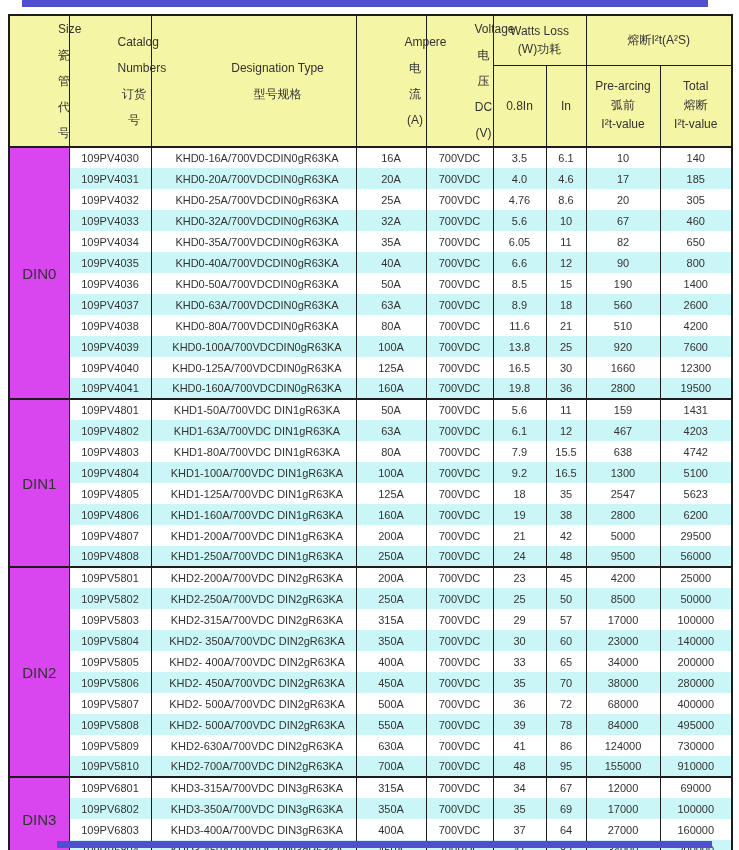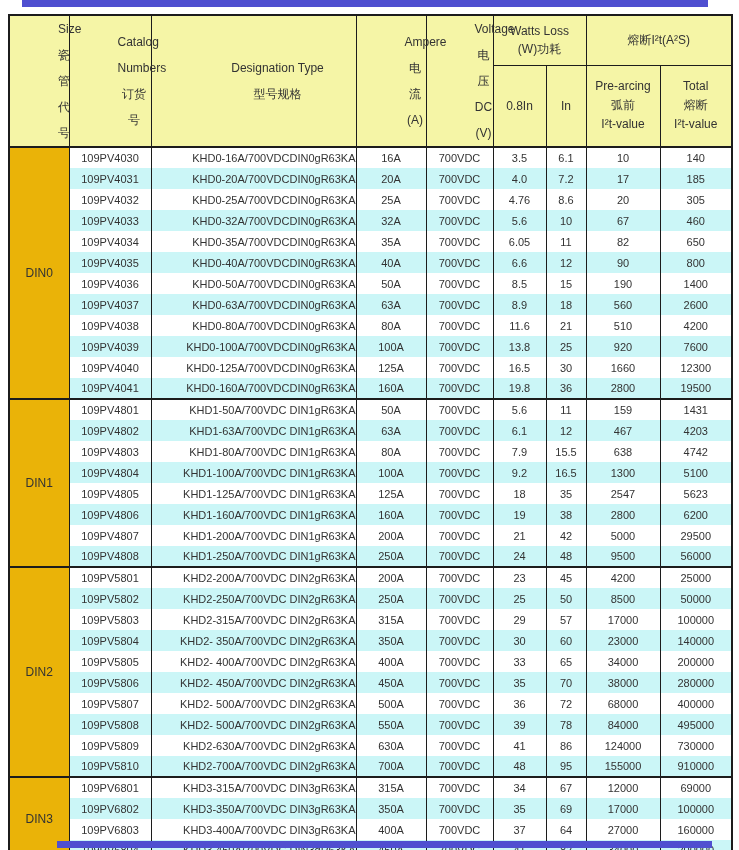--- a/index.html
+++ b/index.html
@@ -49,7 +49,7 @@
     white-space:nowrap;overflow:hidden;
   }
   tbody tr.alt td{background:var(--stripe);}
-  tbody td.c-designation{text-align:right;padding-left:7px;font-size:11px;}
+  tbody td.c-designation{text-align:center;padding-left:7px;font-size:11px;}
   tbody td.size-cell{background:#eab308;font-size:12px;border:1px solid var(--border);}
 </style>
 </head>

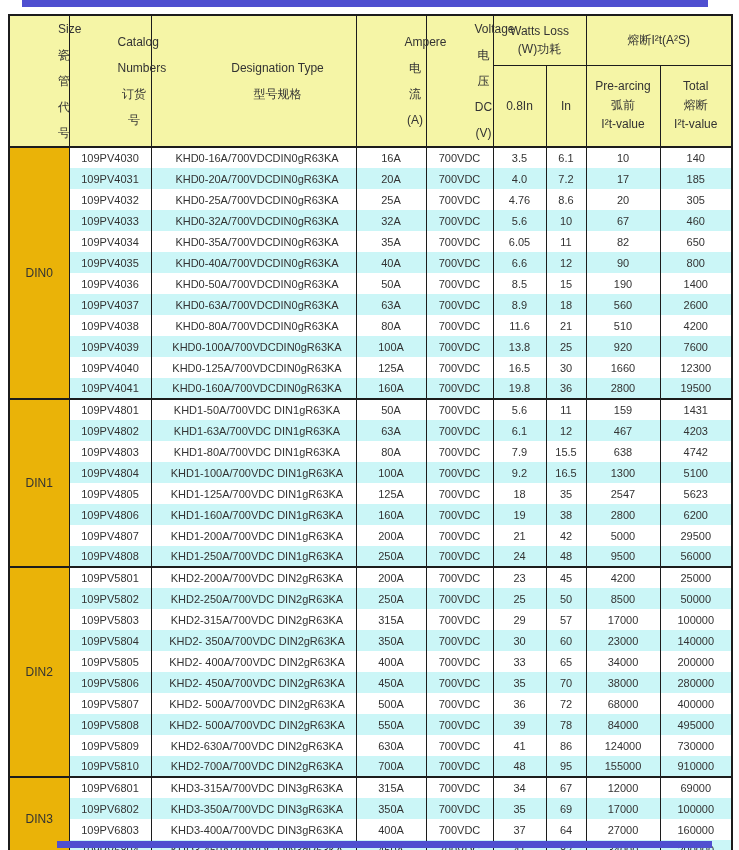--- a/index.html
+++ b/index.html
@@ -138,7 +138,7 @@
             <td class="c-ampere">20A</td>
             <td class="c-voltage">700VDC</td>
             <td class="c-w08">4.0</td>
-            <td class="c-win">7.2</td>
+            <td class="c-win">4.6</td>
             <td class="c-prearc">17</td>
             <td class="c-total">185</td>
           </tr>

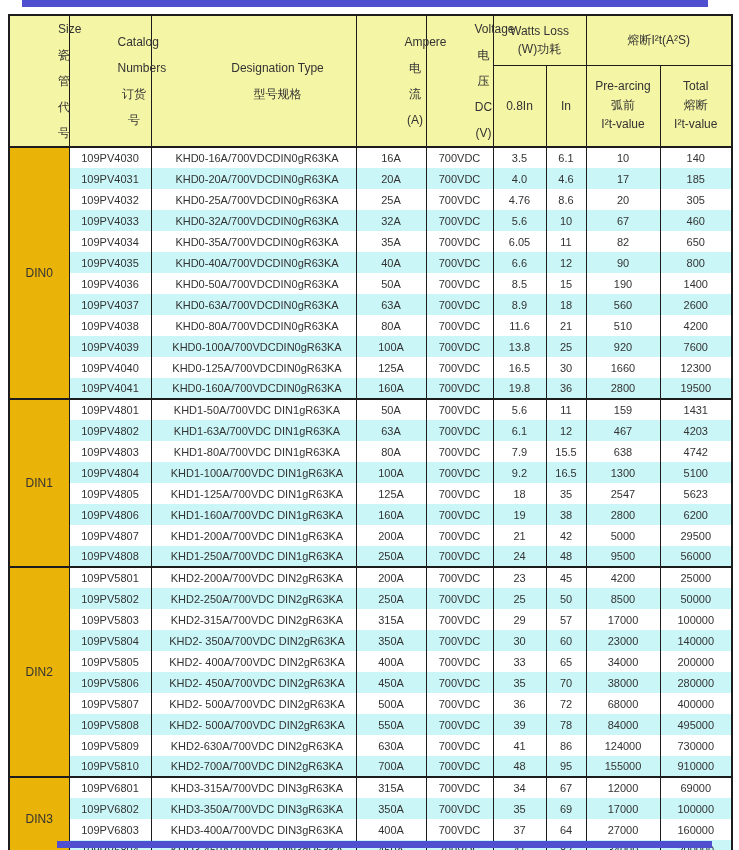--- a/index.html
+++ b/index.html
@@ -50,7 +50,7 @@
   }
   tbody tr.alt td{background:var(--stripe);}
   tbody td.c-designation{text-align:center;padding-left:7px;font-size:11px;}
-  tbody td.size-cell{background:#eab308;font-size:12px;border:1px solid var(--border);}
+  tbody td.size-cell{background:#d946ef;font-size:15px;border:1px solid var(--border);}
 </style>
 </head>
 <body>

